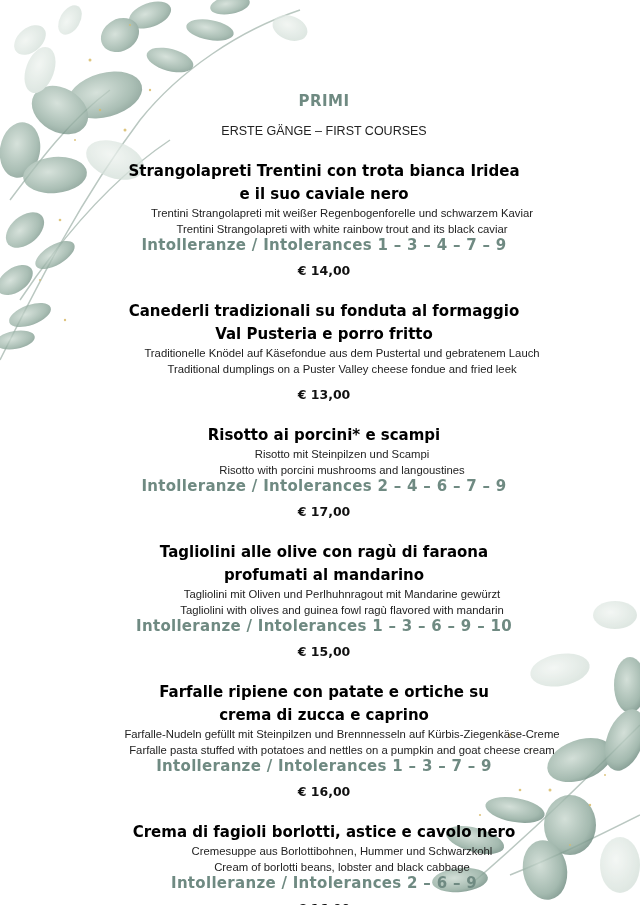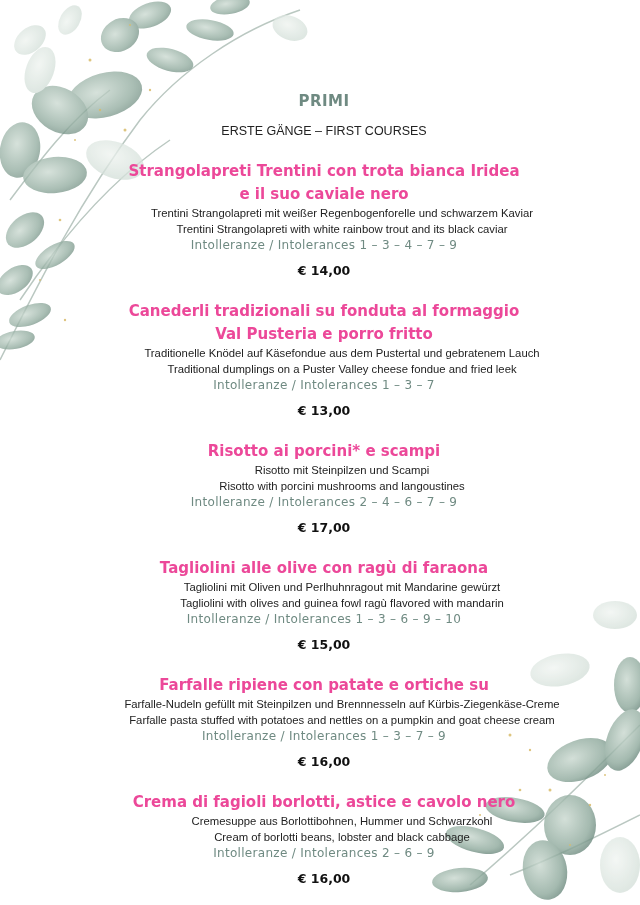--- a/index.html
+++ b/index.html
@@ -25,7 +25,7 @@
   .dish:first-of-type { margin-top: 21px; }
   .dish-name {
     font-family: "DejaVu Sans", sans-serif; font-weight: bold;
-    font-size: 15px; line-height: 23px; color: #ec4899;
+    font-size: 15px; line-height: 23px; color: #000000;
   }
   .dish-desc { font-size: 11.3px; line-height: 15.5px; color: #222; padding-left: 36px; }
   .dish-intol {

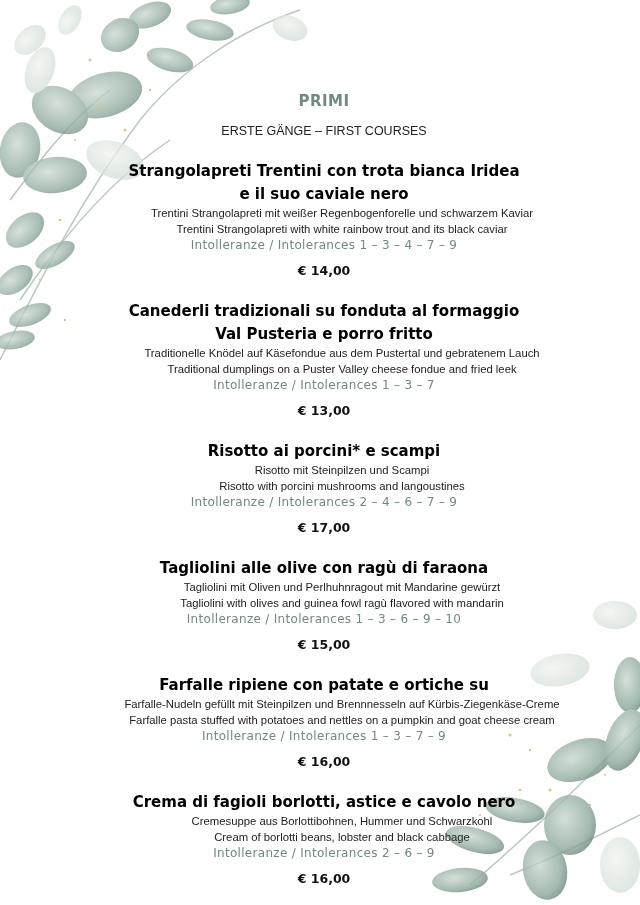--- a/index.html
+++ b/index.html
@@ -29,8 +29,8 @@
   }
   .dish-desc { font-size: 11.3px; line-height: 15.5px; color: #222; padding-left: 36px; }
   .dish-intol {
-    font-family: "DejaVu Sans", sans-serif; font-weight: normal;
-    font-size: 12px; line-height: 16px; color: #6f8a82; letter-spacing: 0.3px;
+    font-family: "DejaVu Sans", sans-serif; font-weight: bold;
+    font-size: 15px; line-height: 16px; color: #6f8a82; letter-spacing: 0.3px;
   }
   .dish-price {
     font-family: "DejaVu Sans", sans-serif; font-weight: bold;

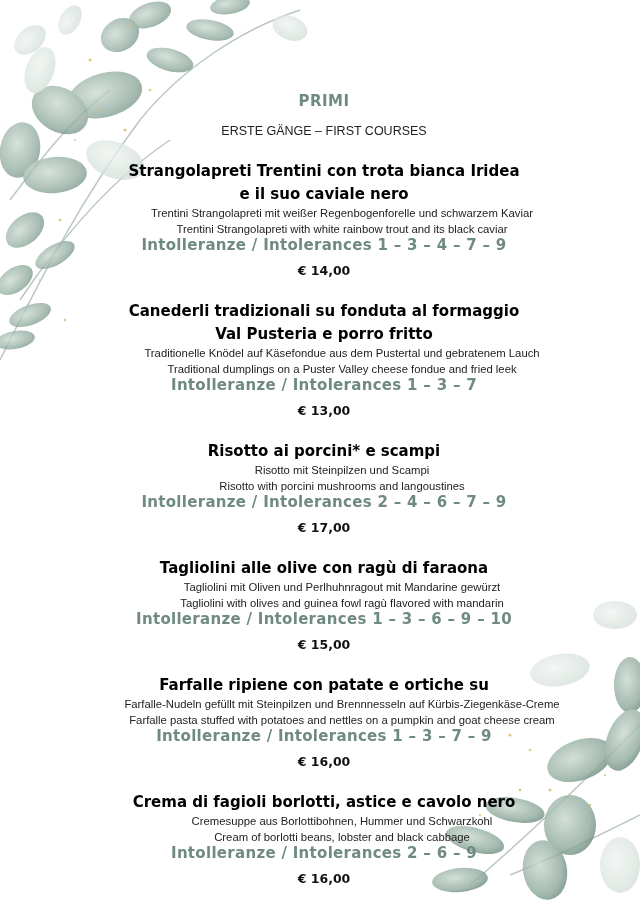--- a/index.html
+++ b/index.html
@@ -154,7 +154,6 @@
     </div>
     <div class="dish-desc">Traditionelle Knödel auf Käsefondue aus dem Pustertal und gebratenem Lauch</div>
     <div class="dish-desc">Traditional dumplings on a Puster Valley cheese fondue and fried leek</div>
-    <div class="dish-intol">Intolleranze / Intolerances 1 – 3 – 7</div>
     <div class="dish-price">€ 13,00</div>
   </div>
 

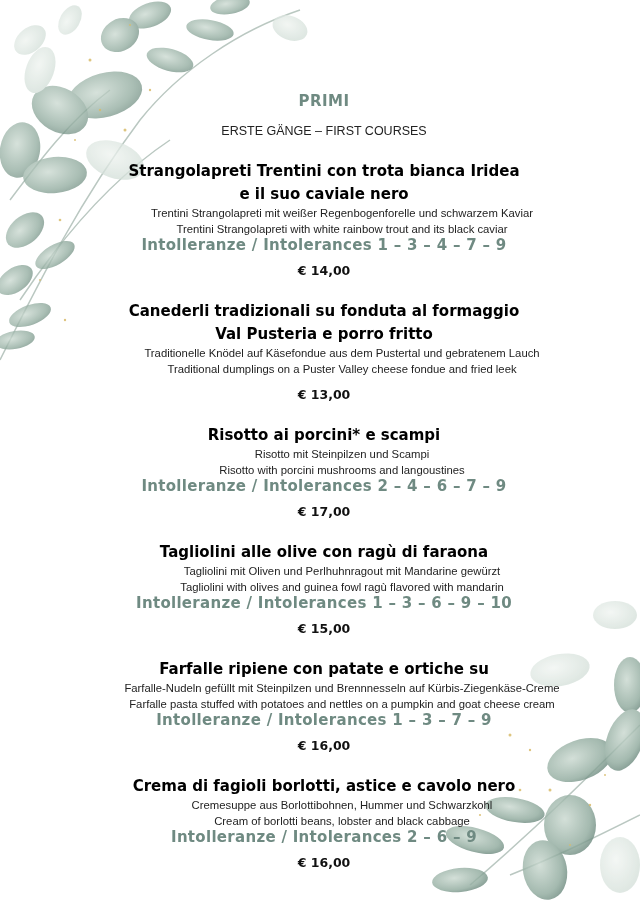--- a/index.html
+++ b/index.html
@@ -170,6 +170,7 @@
   <div class="dish">
     <div class="dish-name">
       <div>Tagliolini alle olive con ragù di faraona</div>
+      <div>profumati al mandarino</div>
     </div>
     <div class="dish-desc">Tagliolini mit Oliven und Perlhuhnragout mit Mandarine gewürzt</div>
     <div class="dish-desc">Tagliolini with olives and guinea fowl ragù flavored with mandarin</div>

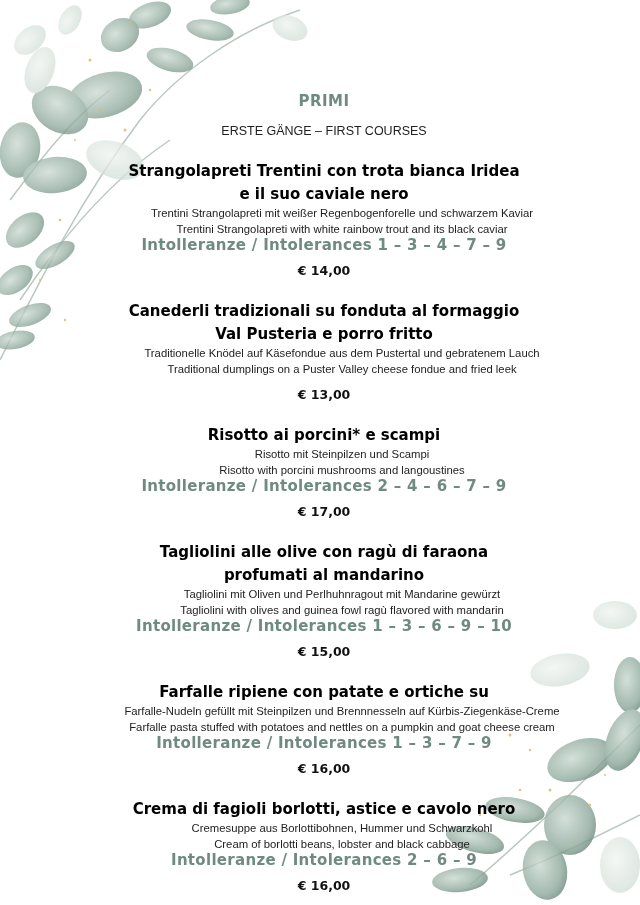--- a/index.html
+++ b/index.html
@@ -181,6 +181,7 @@
   <div class="dish">
     <div class="dish-name">
       <div>Farfalle ripiene con patate e ortiche su</div>
+      <div>crema di zucca e caprino</div>
     </div>
     <div class="dish-desc">Farfalle-Nudeln gefüllt mit Steinpilzen und Brennnesseln auf Kürbis-Ziegenkäse-Creme</div>
     <div class="dish-desc">Farfalle pasta stuffed with potatoes and nettles on a pumpkin and goat cheese cream</div>

